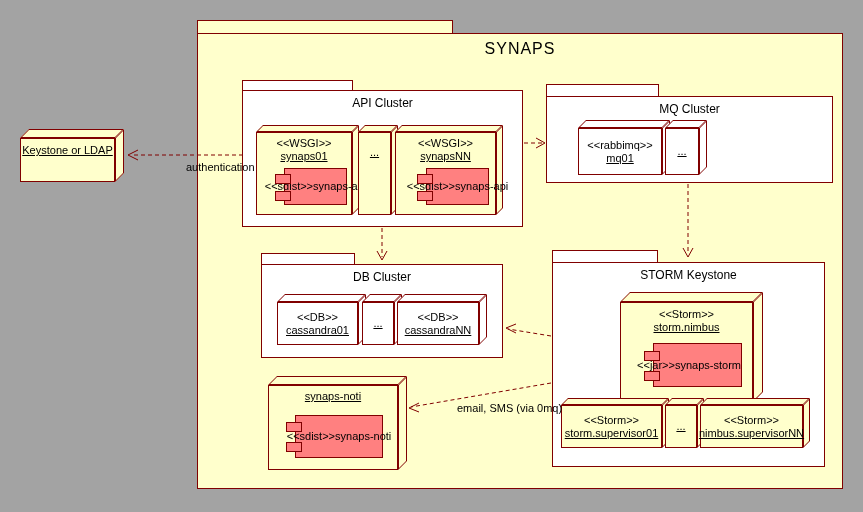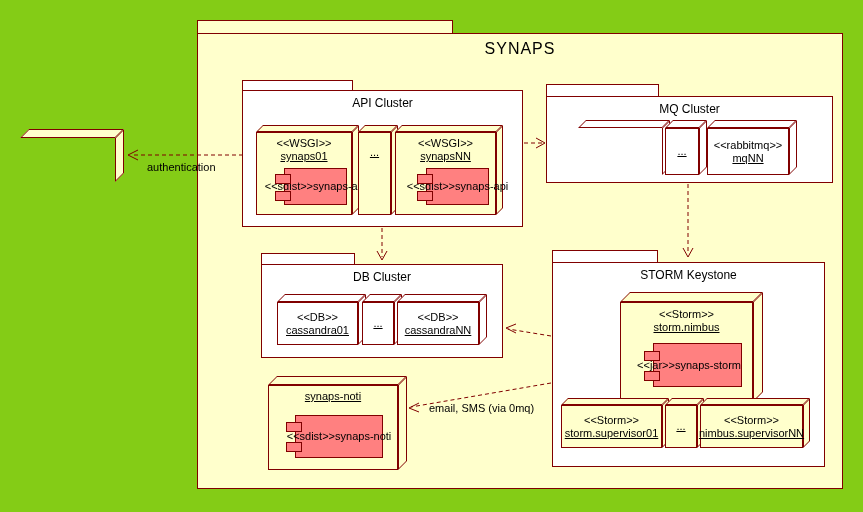--- a/index.html
+++ b/index.html
@@ -3,7 +3,7 @@
 <meta charset="utf-8">
 <style>
   html,body { margin:0; padding:0; background:#fff; font-family:"Liberation Sans",sans-serif; color:#000; }
-  .canvas { position:relative; width:863px; height:512px; background:#84cc16; overflow:hidden; }
+  .canvas { position:relative; width:863px; height:512px; background:#a3a3a3; overflow:hidden; }
 
   
   .pkg-tab, .pkg-body { position:absolute; box-sizing:border-box; border:1px solid #800000; }

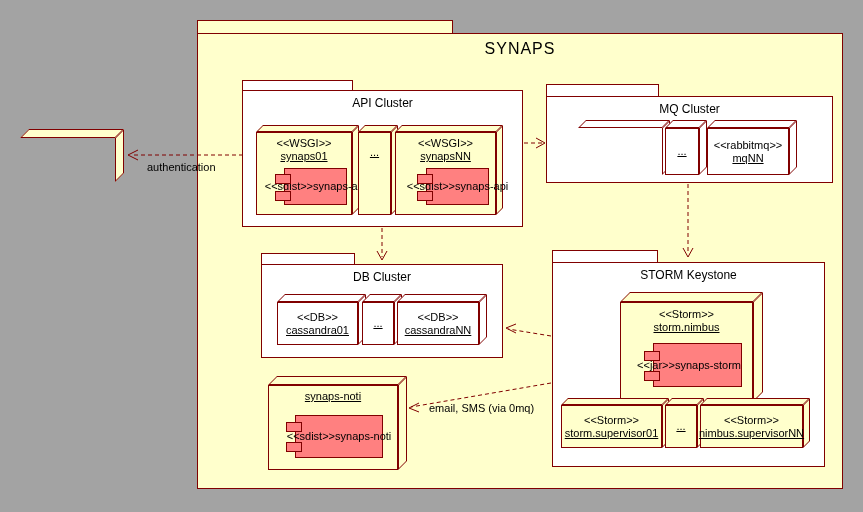--- a/index.html
+++ b/index.html
@@ -74,6 +74,9 @@
   <div class="node3d" style="left:20px; top:129px; width:104px; height:53px; --d:9px; --fill:#FFFFCC;">
     <div class="n-top"></div>
     <div class="n-side"></div>
+    <div class="n-front v-top5">
+      <div class="n-name">Keystone or LDAP</div>
+    </div>
   </div>
 
   <div class="node3d" style="left:256px; top:125px; width:103px; height:90px; --d:7px; --fill:#FFFFCC;">

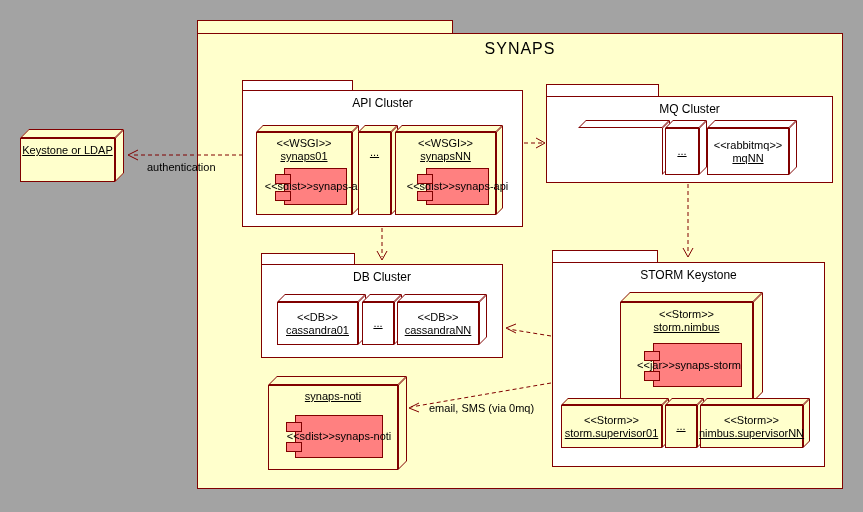--- a/index.html
+++ b/index.html
@@ -120,6 +120,10 @@
   <div class="node3d" style="left:578px; top:120px; width:92px; height:55px; --d:8px; --fill:#FFFFFF;">
     <div class="n-top"></div>
     <div class="n-side"></div>
+    <div class="n-front v-center">
+      <div class="n-stereo">&lt;&lt;rabbimq&gt;&gt;</div>
+      <div class="n-name">mq01</div>
+    </div>
   </div>
 
   <div class="node3d" style="left:665px; top:120px; width:42px; height:55px; --d:8px; --fill:#FFFFFF;">

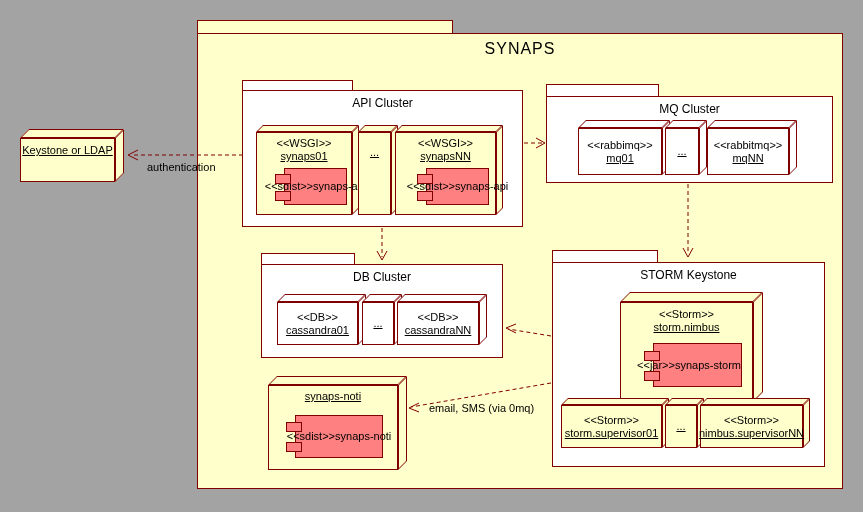--- a/index.html
+++ b/index.html
@@ -134,14 +134,6 @@
     </div>
   </div>
 
-  <div class="node3d" style="left:707px; top:120px; width:90px; height:55px; --d:8px; --fill:#FFFFFF;">
-    <div class="n-top"></div>
-    <div class="n-side"></div>
-    <div class="n-front v-center">
-      <div class="n-stereo">&lt;&lt;rabbitmq&gt;&gt;</div>
-      <div class="n-name">mqNN</div>
-    </div>
-  </div>
 
   <div class="node3d" style="left:277px; top:294px; width:89px; height:51px; --d:8px; --fill:#FFFFFF;">
     <div class="n-top"></div>

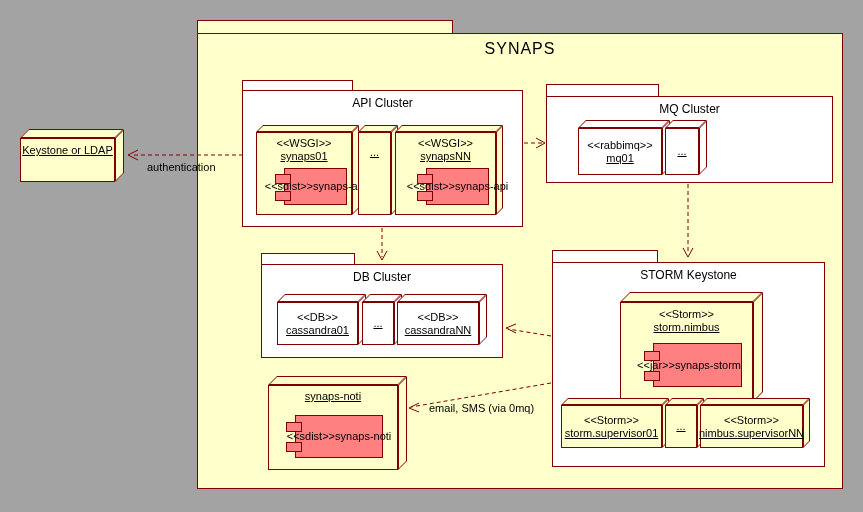--- a/index.html
+++ b/index.html
@@ -38,7 +38,7 @@
   .c-stereo { font-size:11px; line-height:13px; white-space:nowrap; }
   .c-name   { font-size:11px; line-height:13px; white-space:nowrap; }
 
-  .edge-label { position:absolute; font-size:11px; white-space:nowrap; }
+  .edge-label { position:absolute; font-size:11px; white-space:nowrap;margin-left:39px; }
   .arrows { position:absolute; left:0; top:0; pointer-events:none; z-index:50; }
 </style>
 </head>

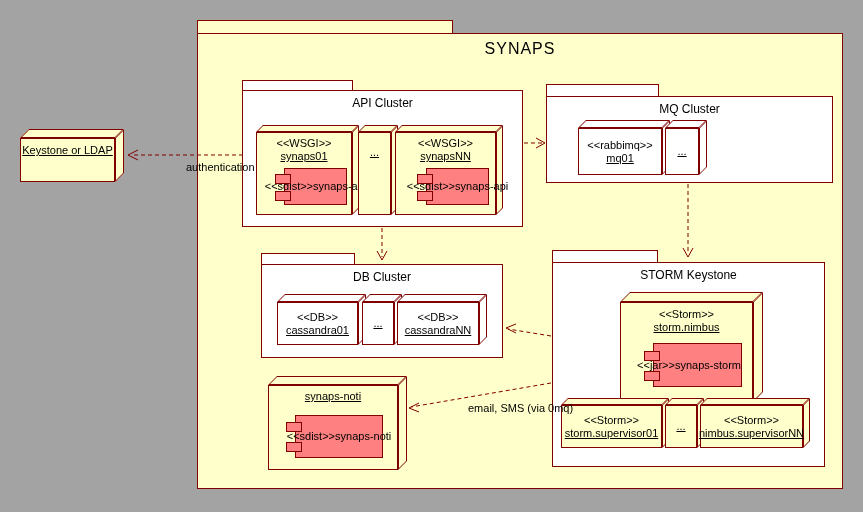--- a/index.html
+++ b/index.html
@@ -240,7 +240,7 @@
   </svg>
 
   <div class="edge-label" style="left:147px; top:161px;">authentication</div>
-  <div class="edge-label" style="left:429px; top:402px;">email, SMS (via 0mq)</div>
+  <div class="edge-label" style="left:418px; top:402px;">email, SMS (via 0mq)</div>
 
 </div>
 

